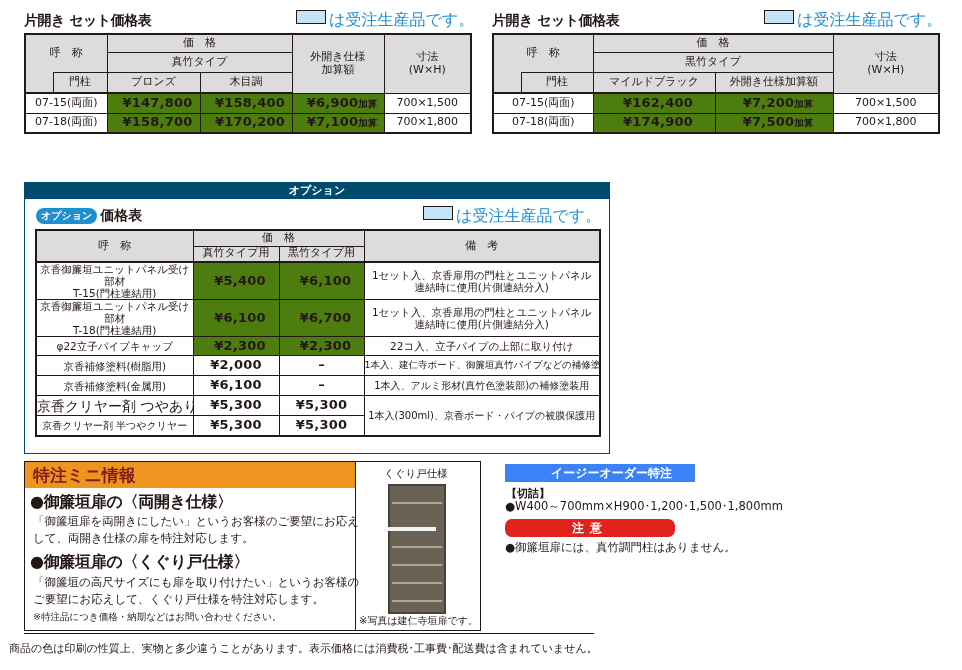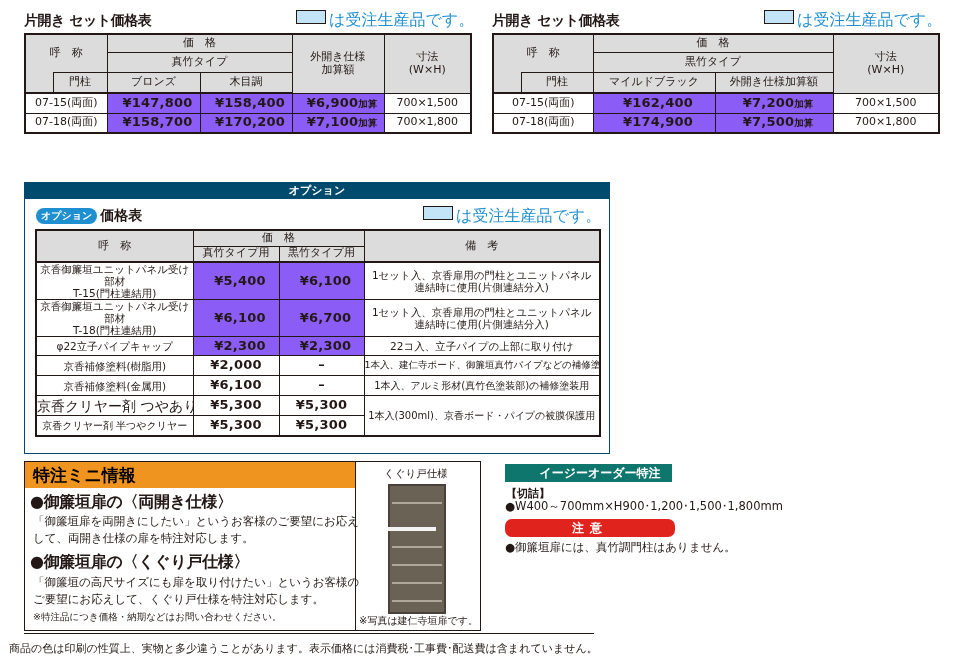--- a/index.html
+++ b/index.html
@@ -15,7 +15,7 @@
   td { border: 1px solid #231815; text-align: center; vertical-align: middle; font-size: 11px; line-height: 1.15; padding: 0; white-space: nowrap; overflow: hidden; }
   .t { border: 2px solid #231815; }
   .hd { background: #dcdcdc; }
-  .blue { background: #8b5cf6; padding-left: 8px; }
+  .blue { background: #4d7c0f; padding-left: 8px; }
   .price { font-weight: bold; font-size: 13px; letter-spacing: 0.2px; }
   .small { font-size: 9.5px; font-weight: bold; }
   .dim { font-size: 11px; }

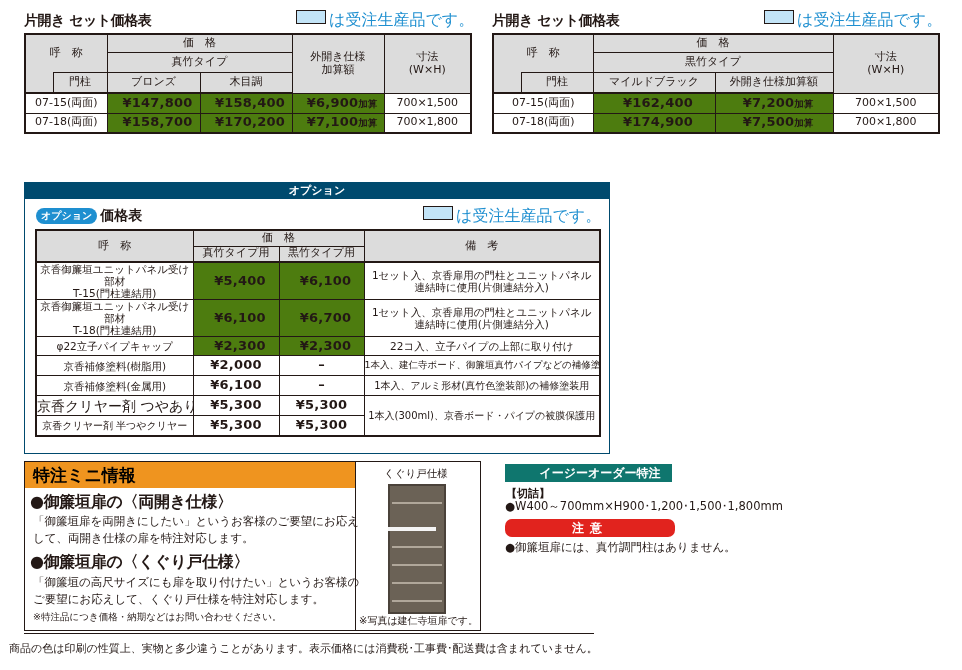--- a/index.html
+++ b/index.html
@@ -26,7 +26,7 @@
   .opt-pill { background: #1e8fd0; color: #fff; font-size: 10px; font-weight: bold; border-radius: 8px; padding: 1px 5px; margin-right: 3px; }
   
   .mini-box { left: 24px; top: 461px; width: 332px; height: 170px; border: 1px solid #231815; }
-  .mini-bar { left: 25px; top: 462px; width: 330px; height: 26px; background: #ef941f; color: #000000; font-weight: bold; font-size: 17px; line-height: 26px; padding-left: 8px; }
+  .mini-bar { left: 25px; top: 462px; width: 330px; height: 26px; background: #ef941f; color: #7f1d1d; font-weight: bold; font-size: 17px; line-height: 26px; padding-left: 8px; }
   .mini-h { font-weight: bold; font-size: 16px; letter-spacing: -0.3px; }
   .mini-p { font-size: 11.5px; line-height: 17px; }
   .photo-box { left: 356px; top: 461px; width: 125px; height: 170px; border: 1px solid #231815; border-left: none; }

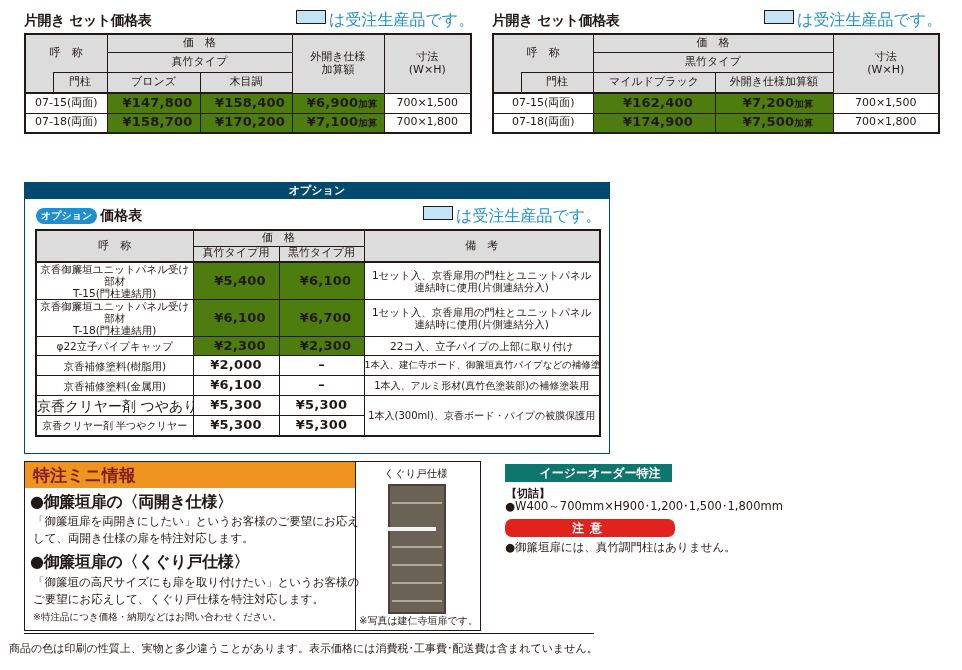--- a/index.html
+++ b/index.html
@@ -33,7 +33,7 @@
   .door { position: absolute; left: 388px; top: 484px; width: 58px; height: 130px; background: #6b6256; border: 2px solid #4a423a; }
   .door .rail { position: absolute; left: 2px; right: 2px; height: 2px; background: #b0a79a; }
   .door .topgap { position: absolute; left: -2px; right: 8px; top: 41px; height: 4px; background: #f4f4f4; }
-  .easy-bar { left: 505px; top: 464px; width: 167px; height: 18px; background: #0f766e; color: #fff; font-weight: bold; font-size: 12px; text-align: center; line-height: 18px; padding-left: 23px; }
+  .easy-bar { left: 505px; top: 464px; width: 190px; height: 18px; background: #3b82f6; color: #fff; font-weight: bold; font-size: 12px; text-align: center; line-height: 18px; padding-left: 23px; }
   .caution-bar { left: 505px; top: 519px; width: 170px; height: 18px; background: #e1231e; color: #fff; font-weight: bold; font-size: 12px; text-align: center; line-height: 18px; letter-spacing: 6px; border-radius: 7px; }
   .txt { font-size: 11.5px; white-space: nowrap; }
   .footer-line { left: 24px; top: 633px; width: 570px; height: 1px; background: #231815; }

